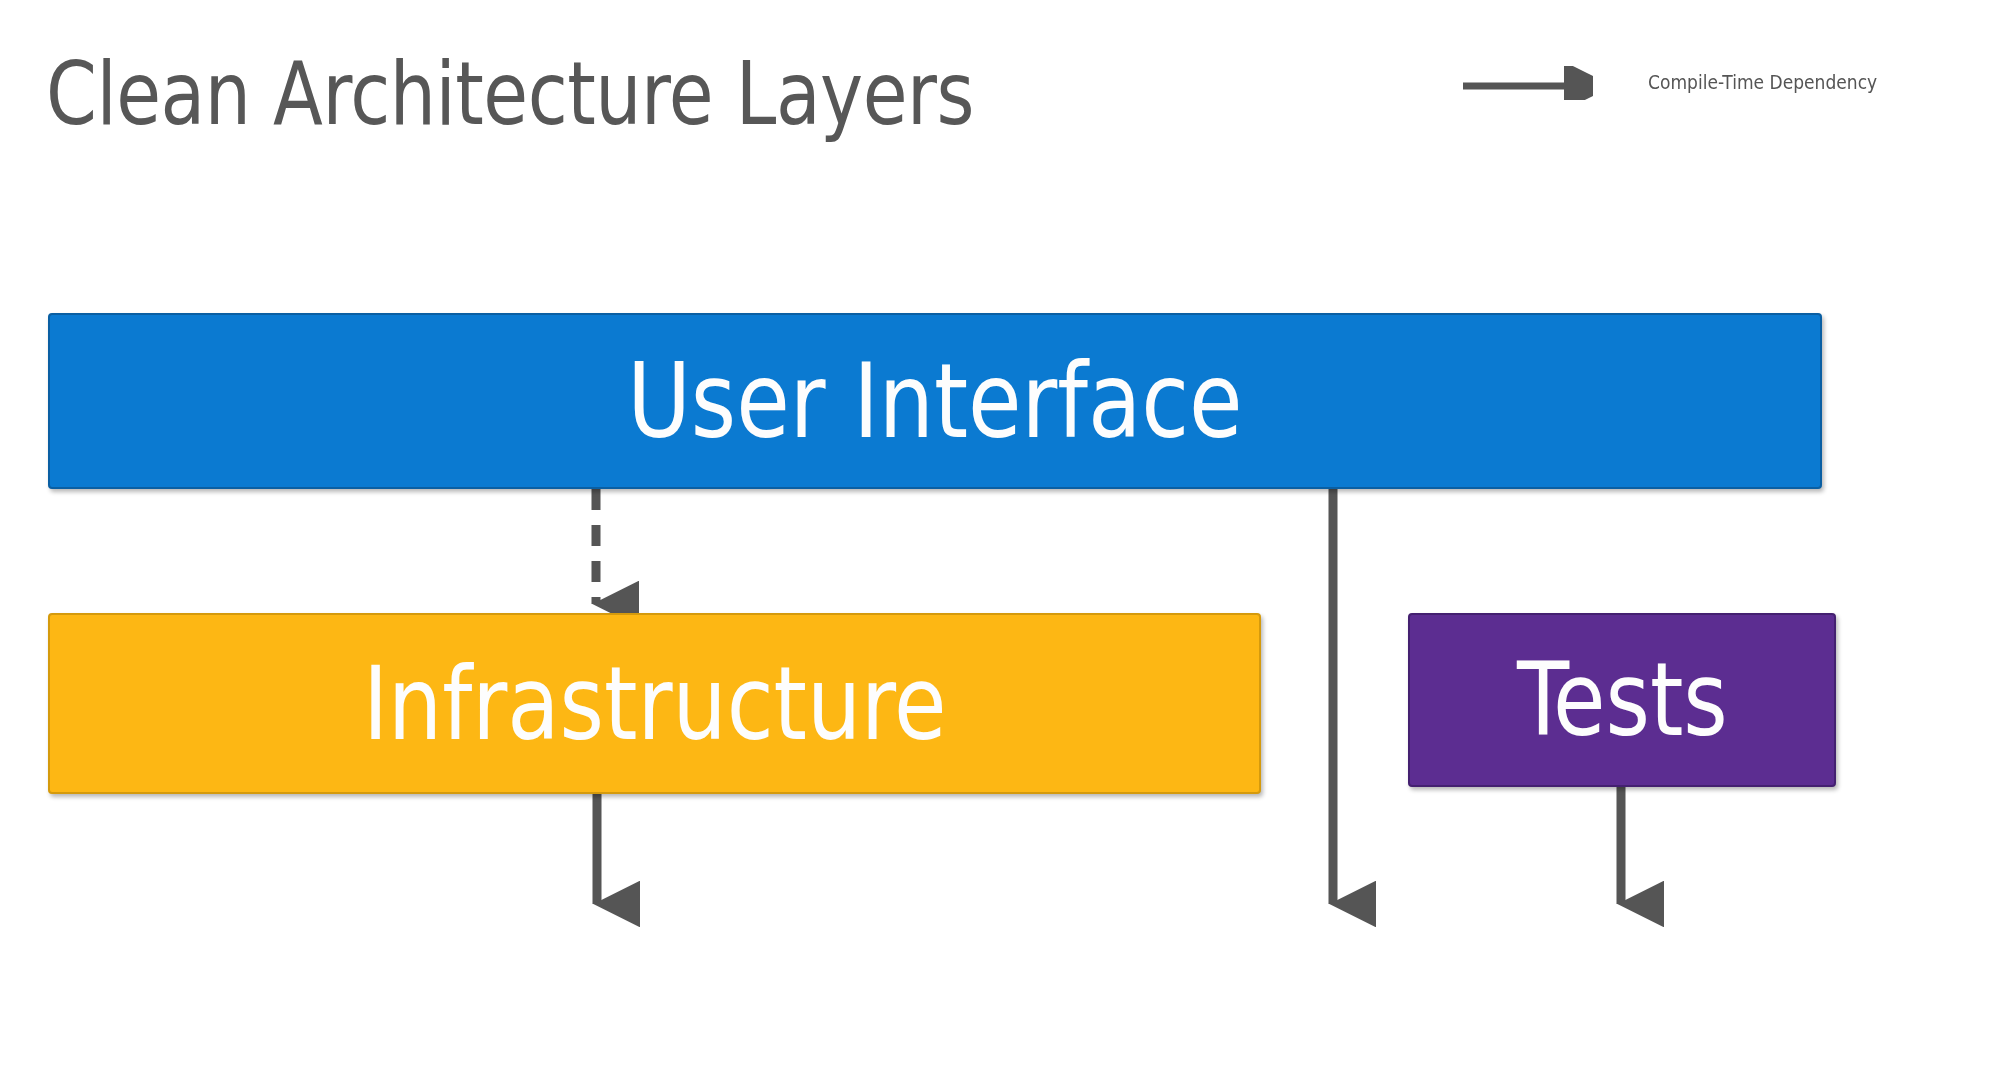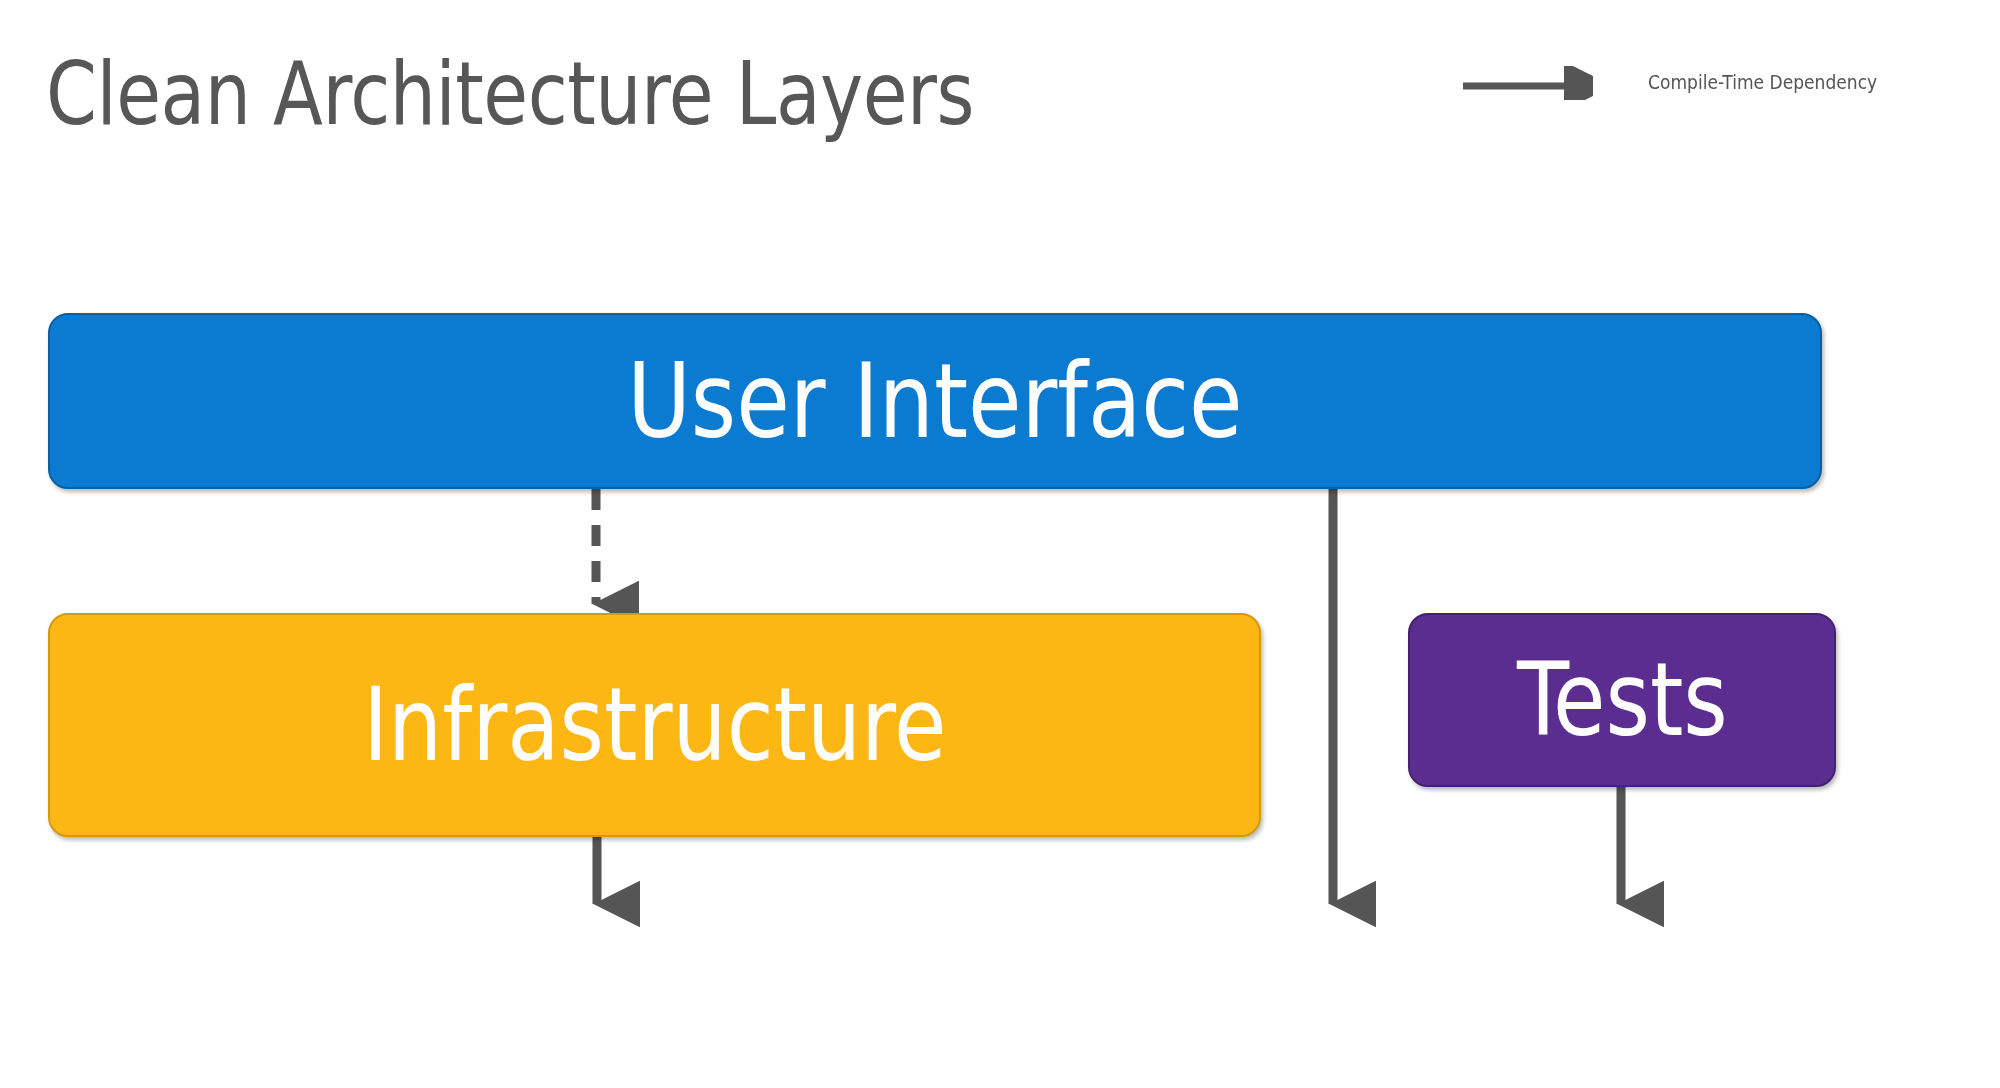--- a/index.html
+++ b/index.html
@@ -79,7 +79,7 @@
   
   .layer-box {
     position: absolute;
-    border-radius: 20px;
+    border-radius: 4px;
     box-sizing: border-box;
     display: flex;
     align-items: center;

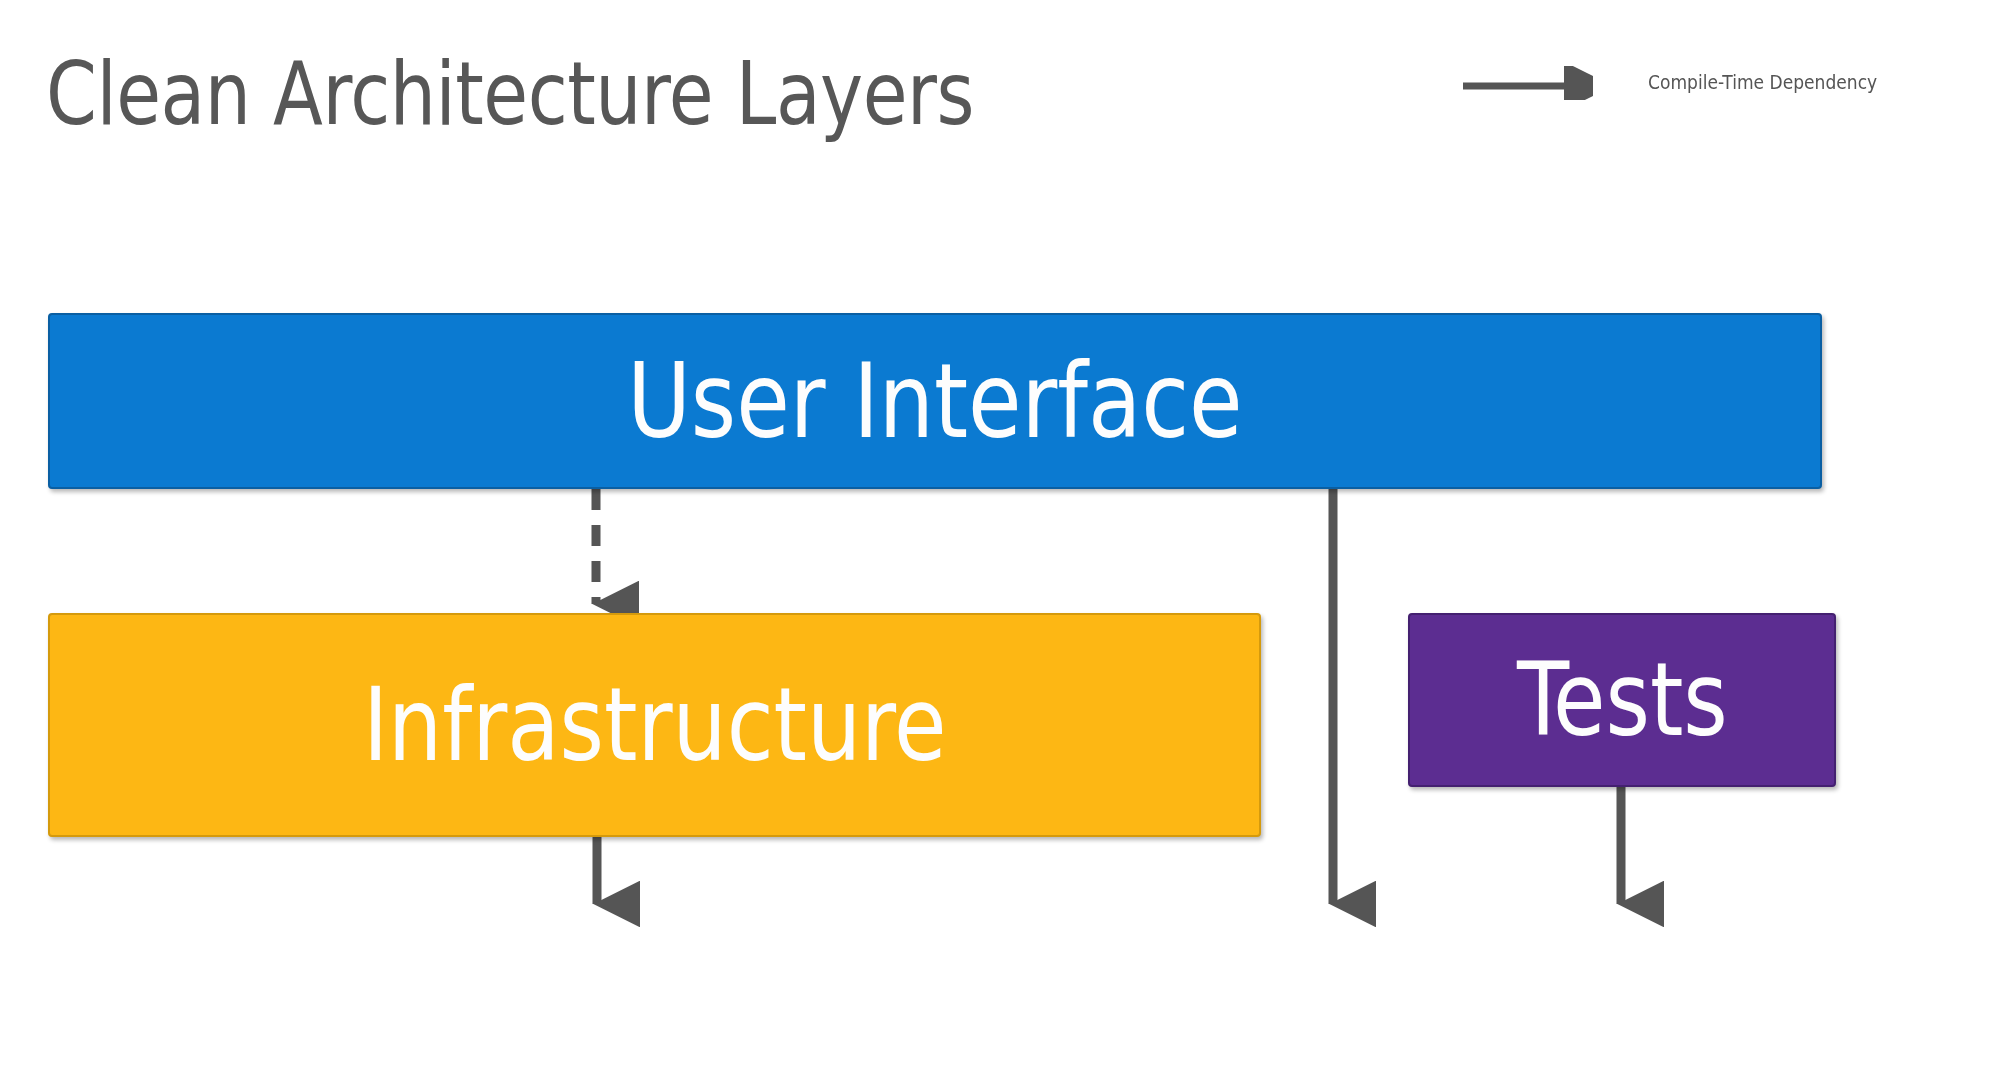--- a/index.html
+++ b/index.html
@@ -106,7 +106,7 @@
 
   #box-infra {
     left: 40px;  top: 613px;
-    width: 1213px; height: 224px;
+    width: 1213px; height: 181px;
     background: #FDB714;
     border: 2px solid #D59A0C;
   }

